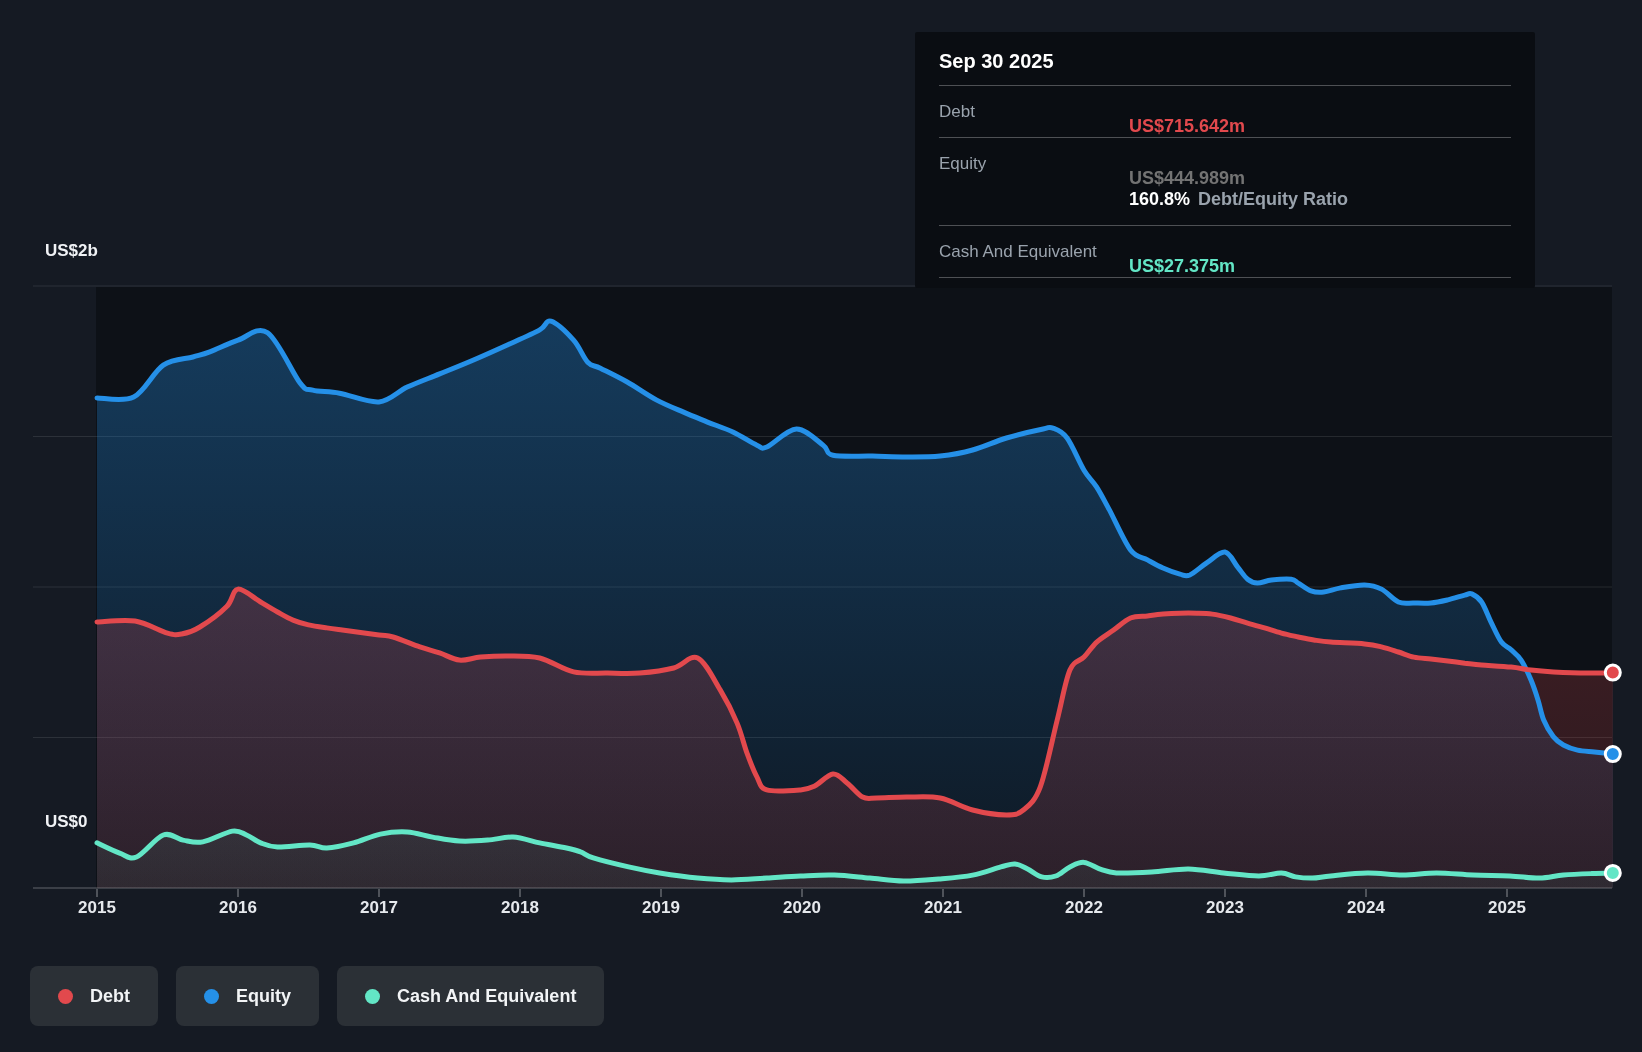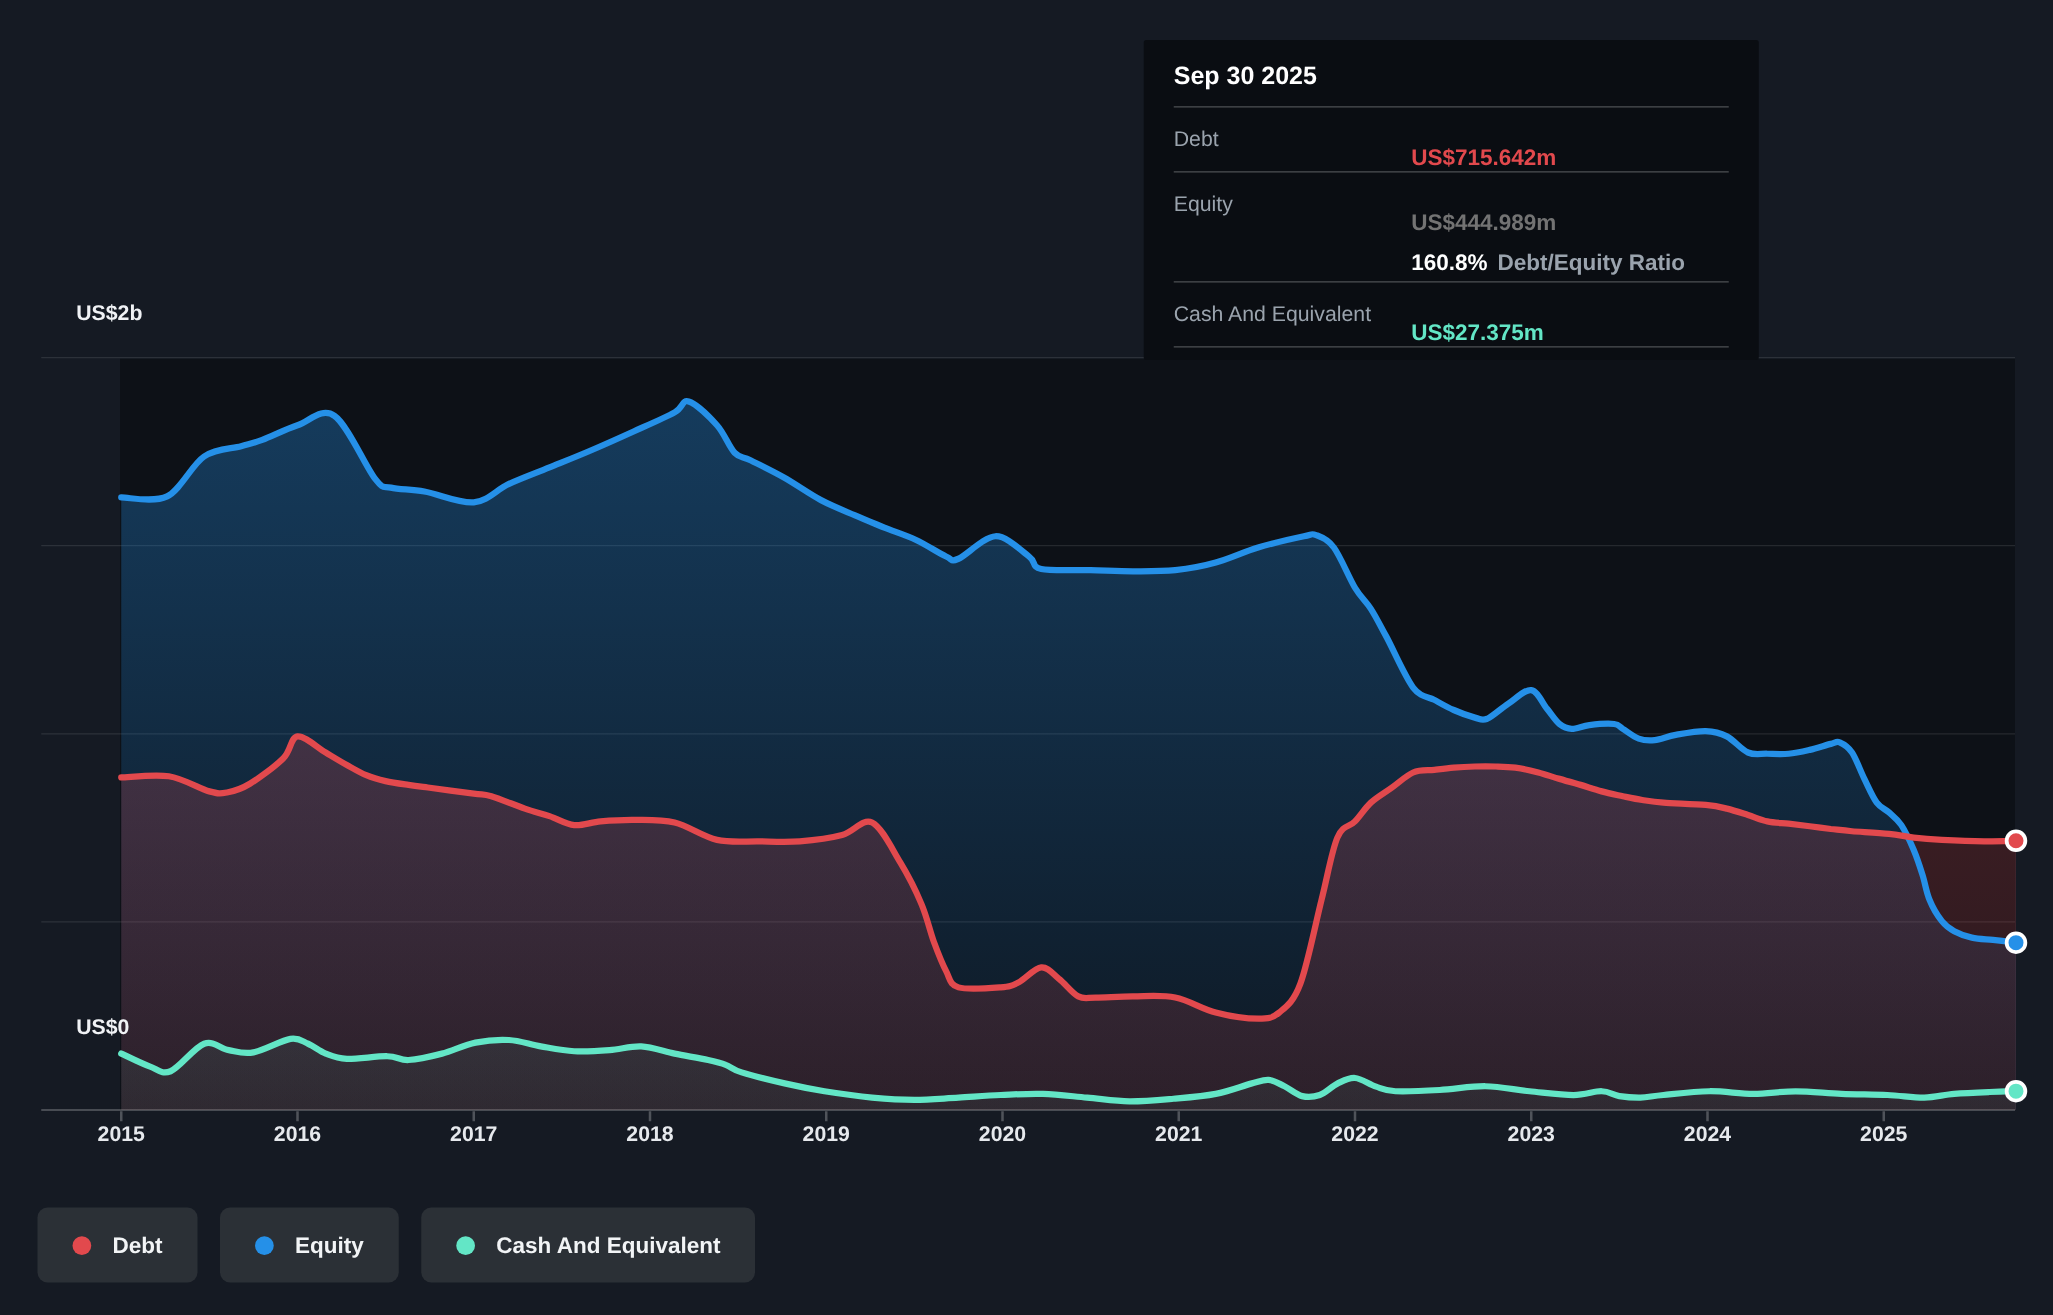--- a/index.html
+++ b/index.html
@@ -15,7 +15,7 @@
   #ylabel-top{left:45px;top:241px;}
   #ylabel-bottom{left:45px;top:812px;}
   .tooltip{
-    position:absolute;left:915px;top:32px;width:492px;
+    position:absolute;left:915px;top:32px;width:620px;
     background:#0a0d12;border-radius:2px;
     padding:12px 24px 0 24px;box-sizing:border-box;
   }

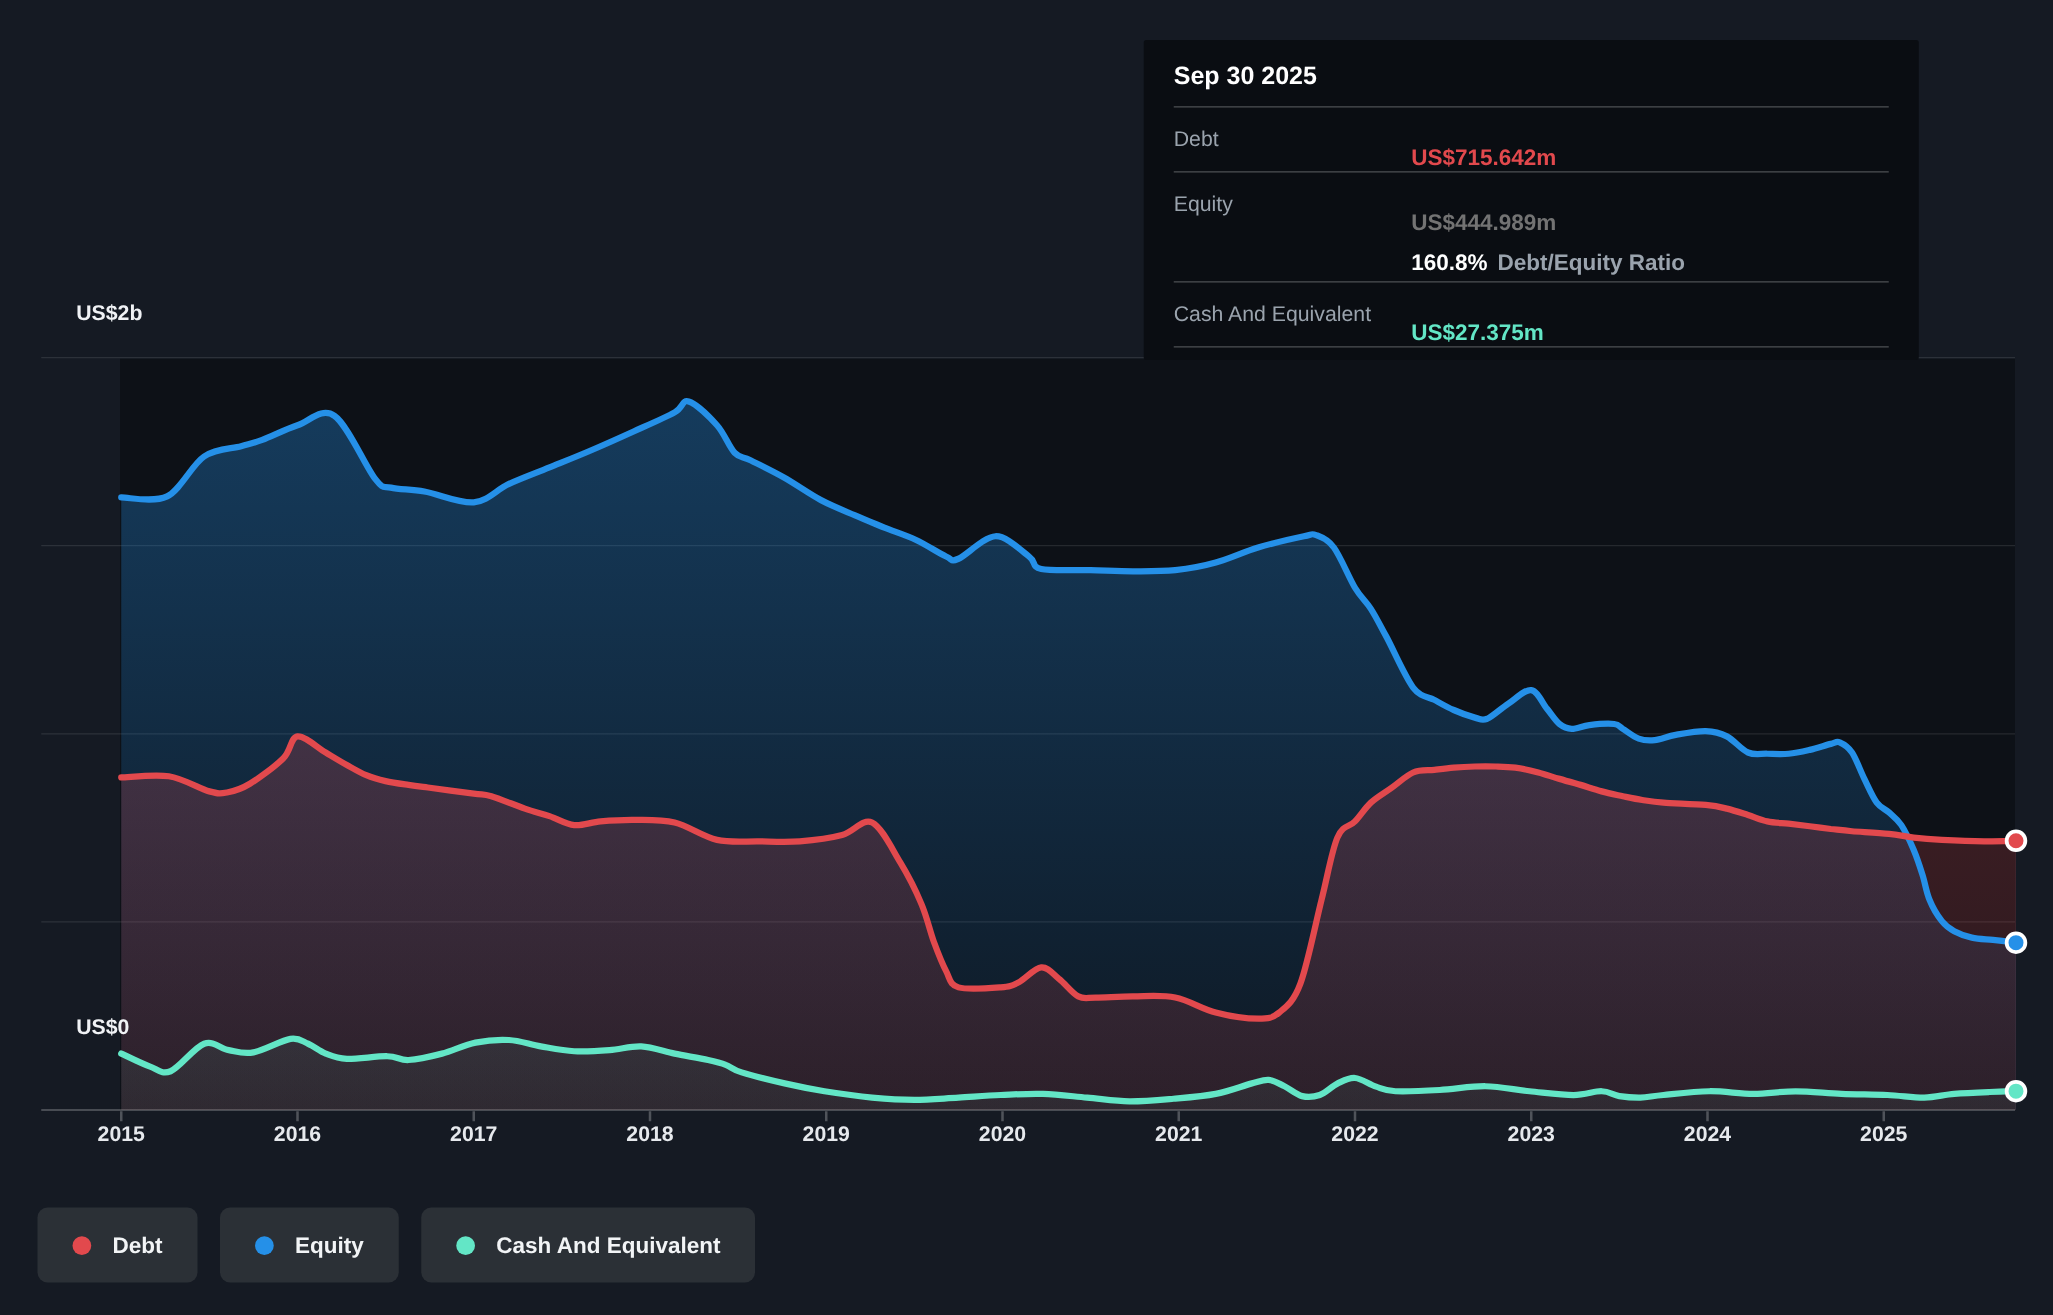--- a/index.html
+++ b/index.html
@@ -24,7 +24,7 @@
   .t-row{display:flex;align-items:center;min-height:35px;}
   .t-label{width:190px;color:#9aa3ad;font-size:17px;flex:none;}
   .t-value{font-size:18px;font-weight:bold;margin-top:30px;}
-  .t-ratio{display:flex;align-items:flex-end;min-height:32px;padding-left:190px;padding-bottom:4px;}
+  .t-ratio{display:flex;align-items:flex-start;min-height:32px;padding-left:190px;padding-bottom:4px;}
   .t-ratio .ratio-val{color:#ffffff;font-size:18px;font-weight:bold;margin-right:8px;}
   .t-ratio .ratio-lab{color:#9aa3ad;font-size:18px;font-weight:bold;}
   .t-bottom-pad{height:10px;}

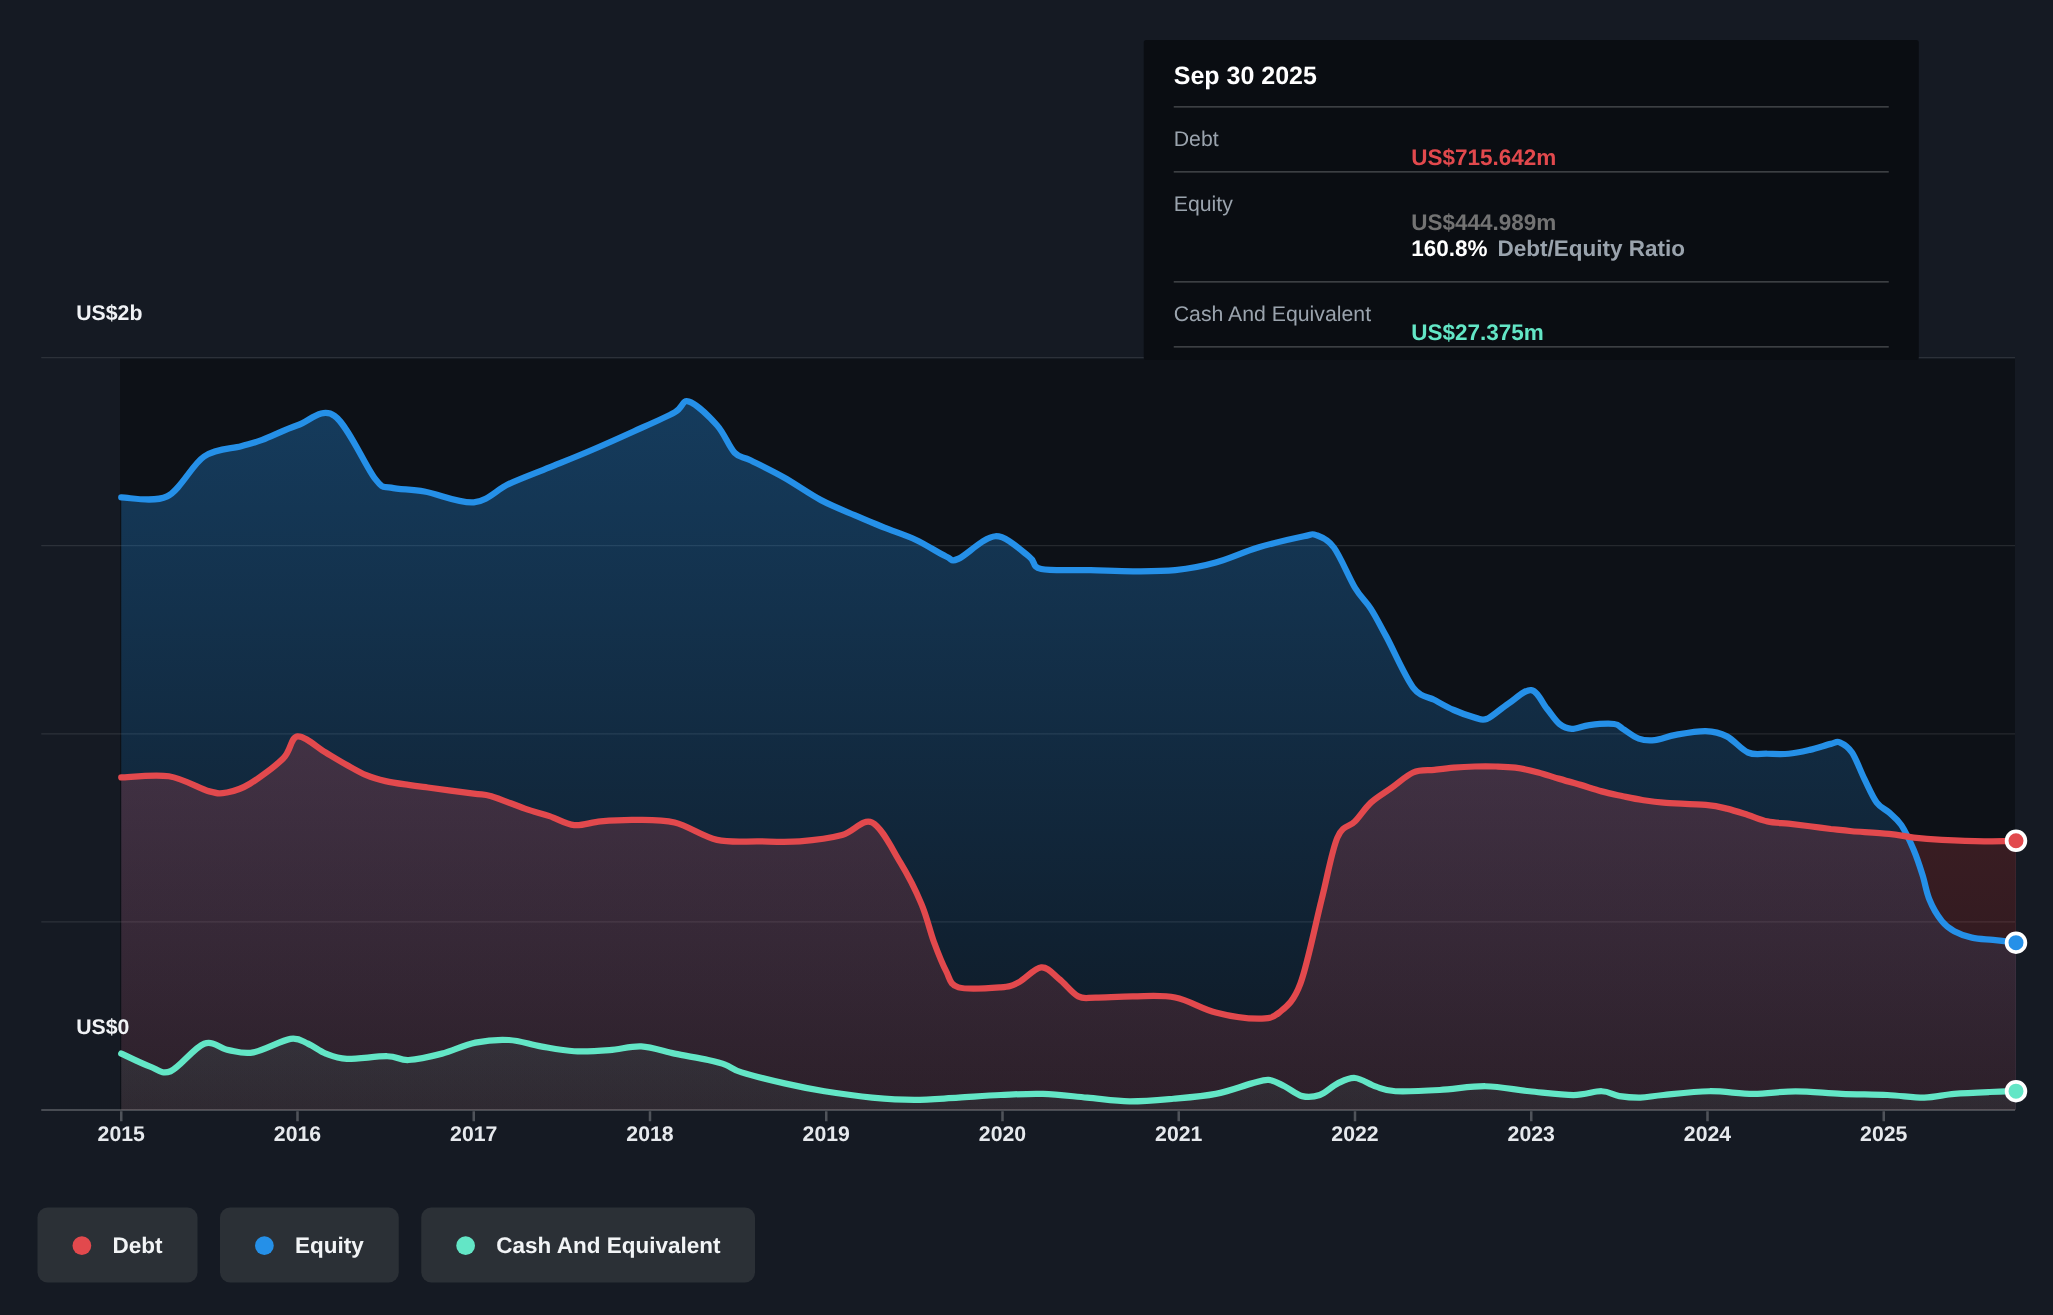--- a/index.html
+++ b/index.html
@@ -11,7 +11,7 @@
   }
   #chart-svg{position:absolute;left:0;top:0;}
   #chart-svg text{fill:#e6e9ed;font-size:17px;font-weight:bold;font-family:"Liberation Sans","DejaVu Sans",sans-serif;}
-  .axis-label{position:absolute;color:#f0f2f5;font-size:17px;font-weight:bold;margin-left:16px;}
+  .axis-label{position:absolute;color:#f0f2f5;font-size:17px;font-weight:bold;}
   #ylabel-top{left:45px;top:241px;}
   #ylabel-bottom{left:45px;top:812px;}
   .tooltip{

